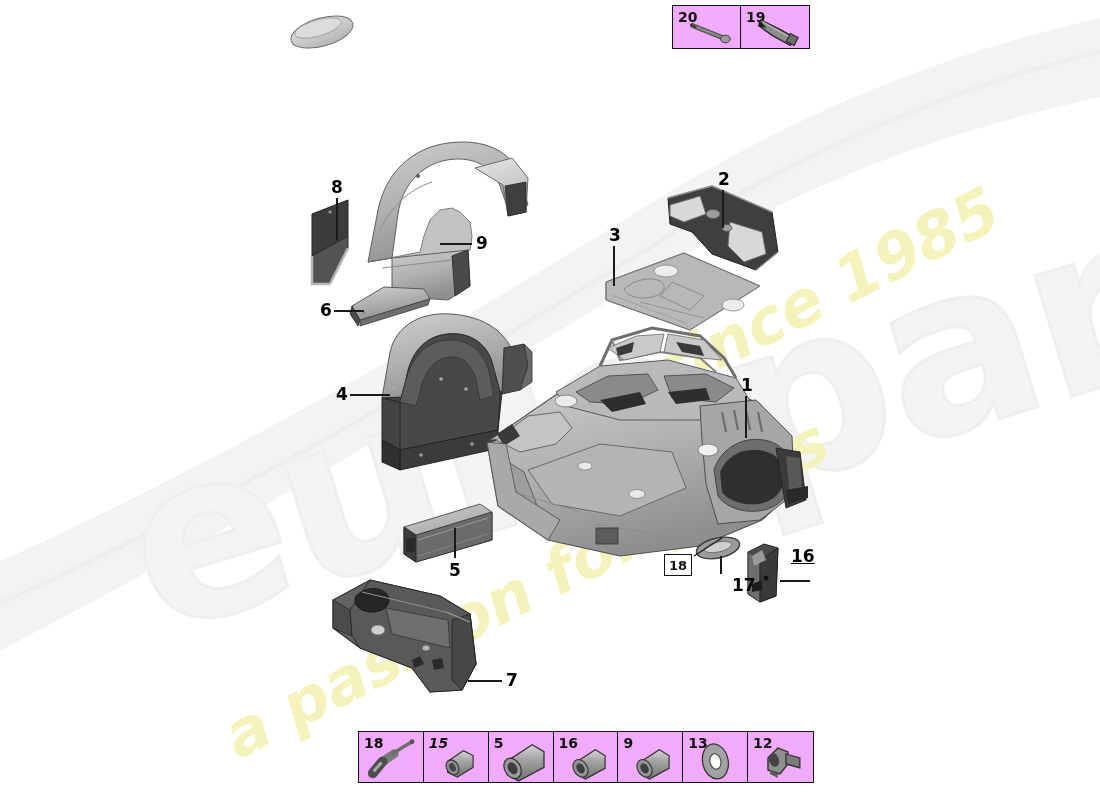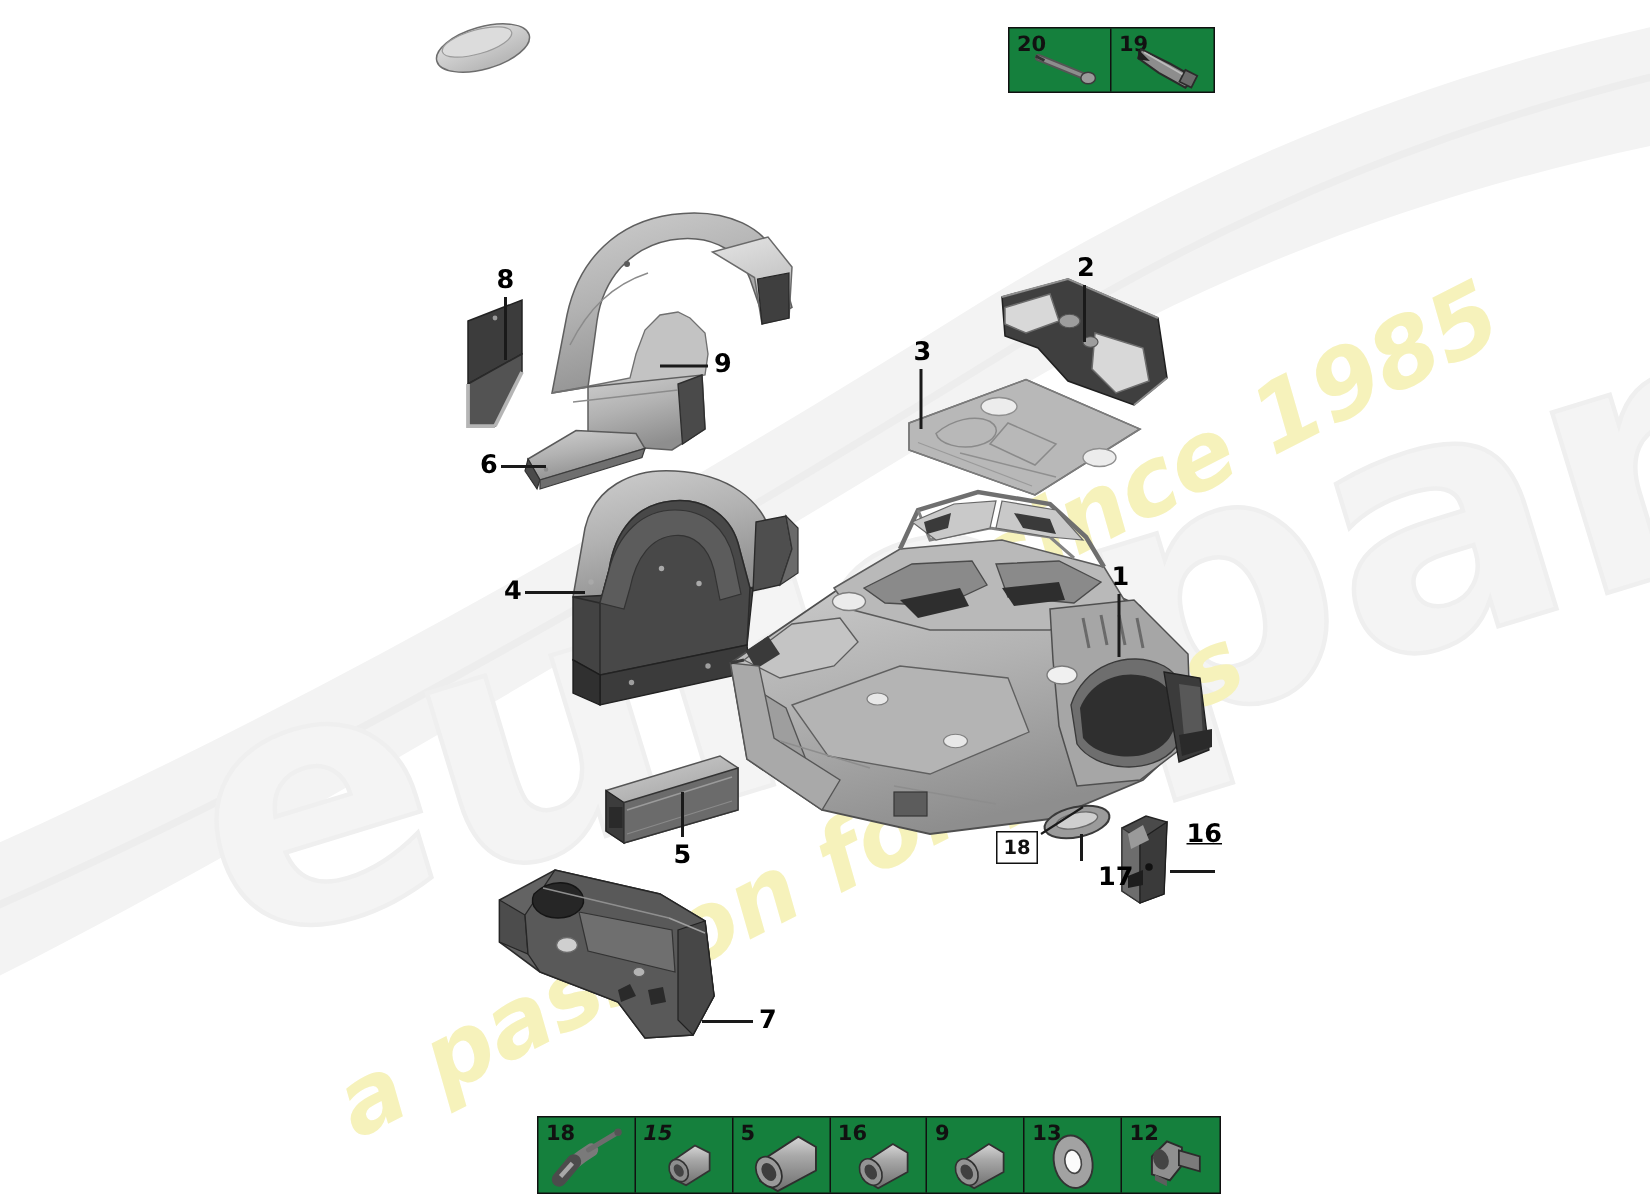--- a/index.html
+++ b/index.html
@@ -76,9 +76,8 @@
   
   .inset{
     position:absolute;z-index:6;
-    border:1.6px solid #111;background:#15803d;
+    border:1.6px solid #111;background:#f0abfc;
     box-sizing:border-box;
-    margin-top:13px;
   }
   .inset .cell{
     position:relative;height:100%;box-sizing:border-box;

